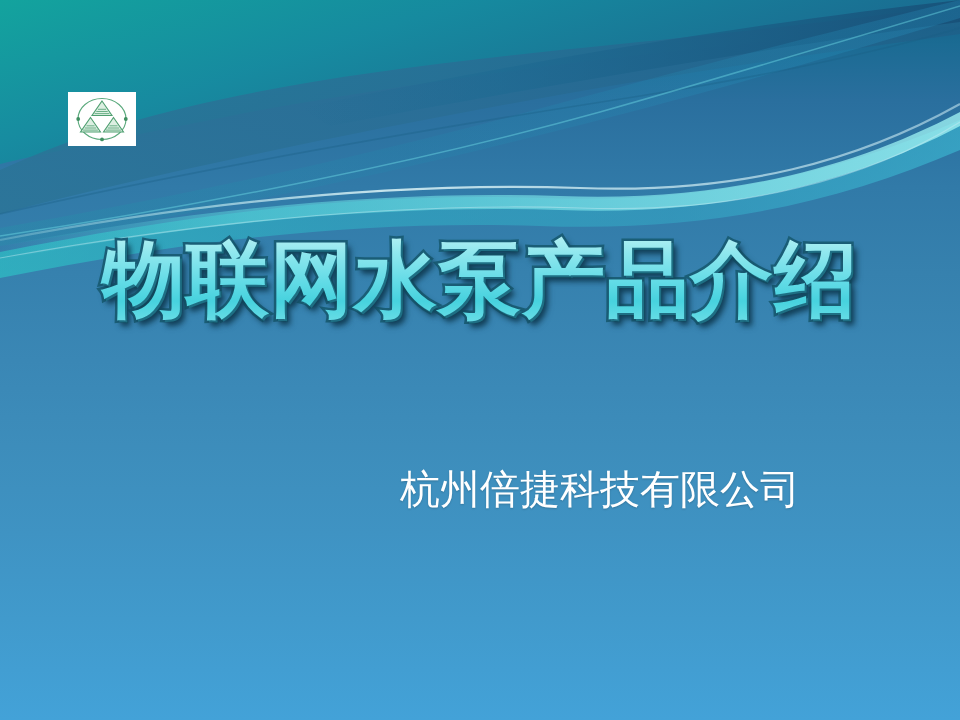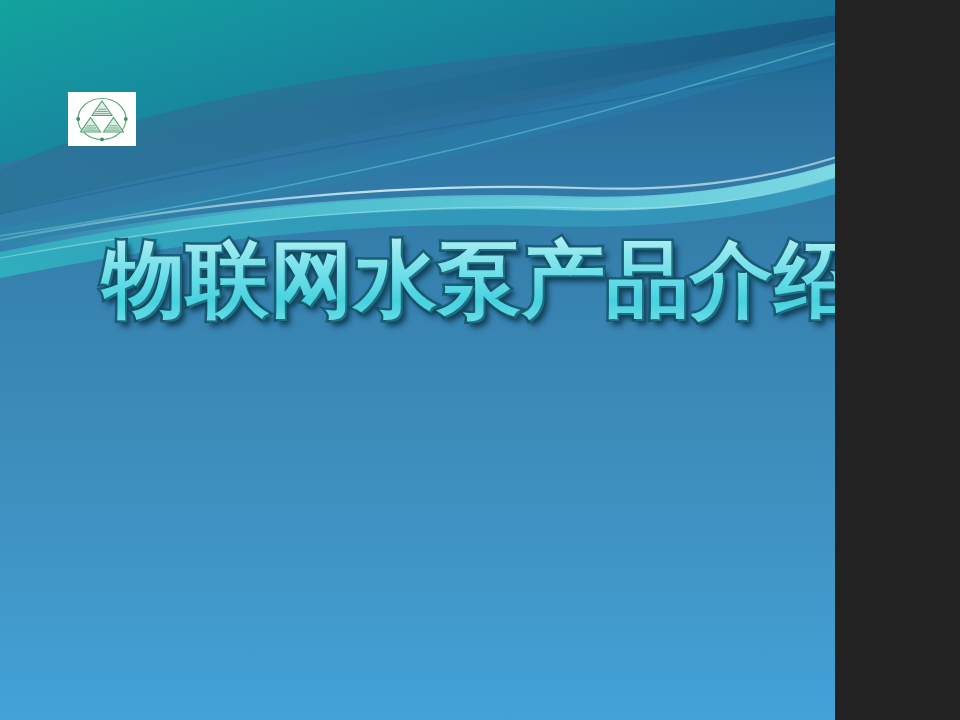--- a/index.html
+++ b/index.html
@@ -9,7 +9,7 @@
   }
   #slide {
     position: relative;
-    width: 835px;
+    width: 960px;
     height: 720px;
     overflow: hidden;
     font-family: "Liberation Sans", sans-serif;

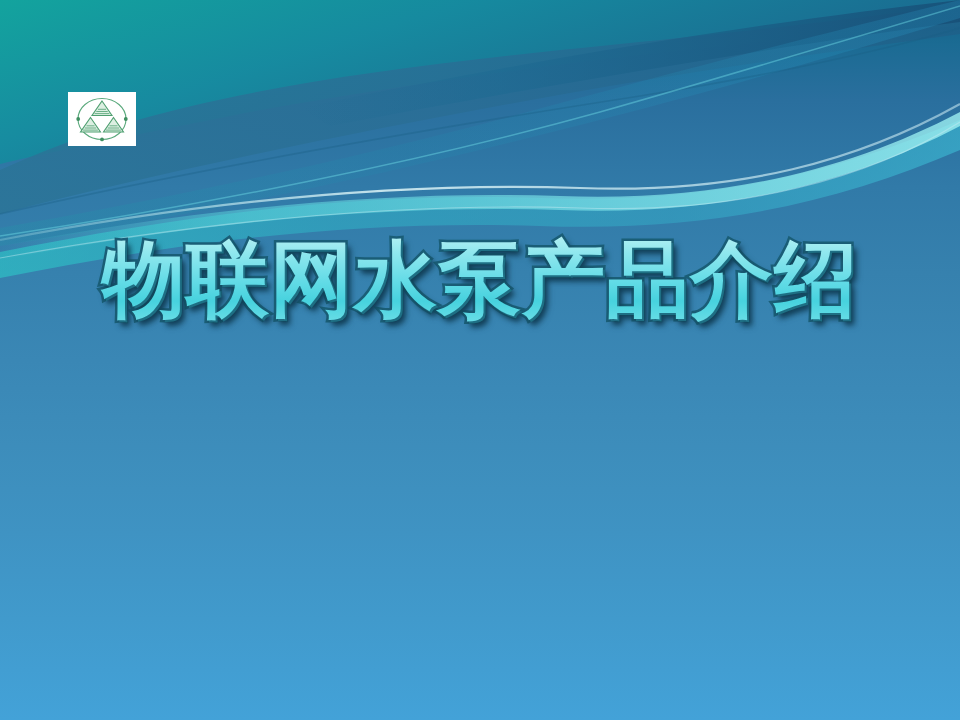--- a/index.html
+++ b/index.html
@@ -232,6 +232,7 @@
   <div id="title-outline" aria-hidden="true">物联网水泵产品介绍</div>
   <div id="title">物联网水泵产品介绍</div>
 
+  <div id="subtitle">杭州倍捷科技有限公司</div>
 
 </div>
 

